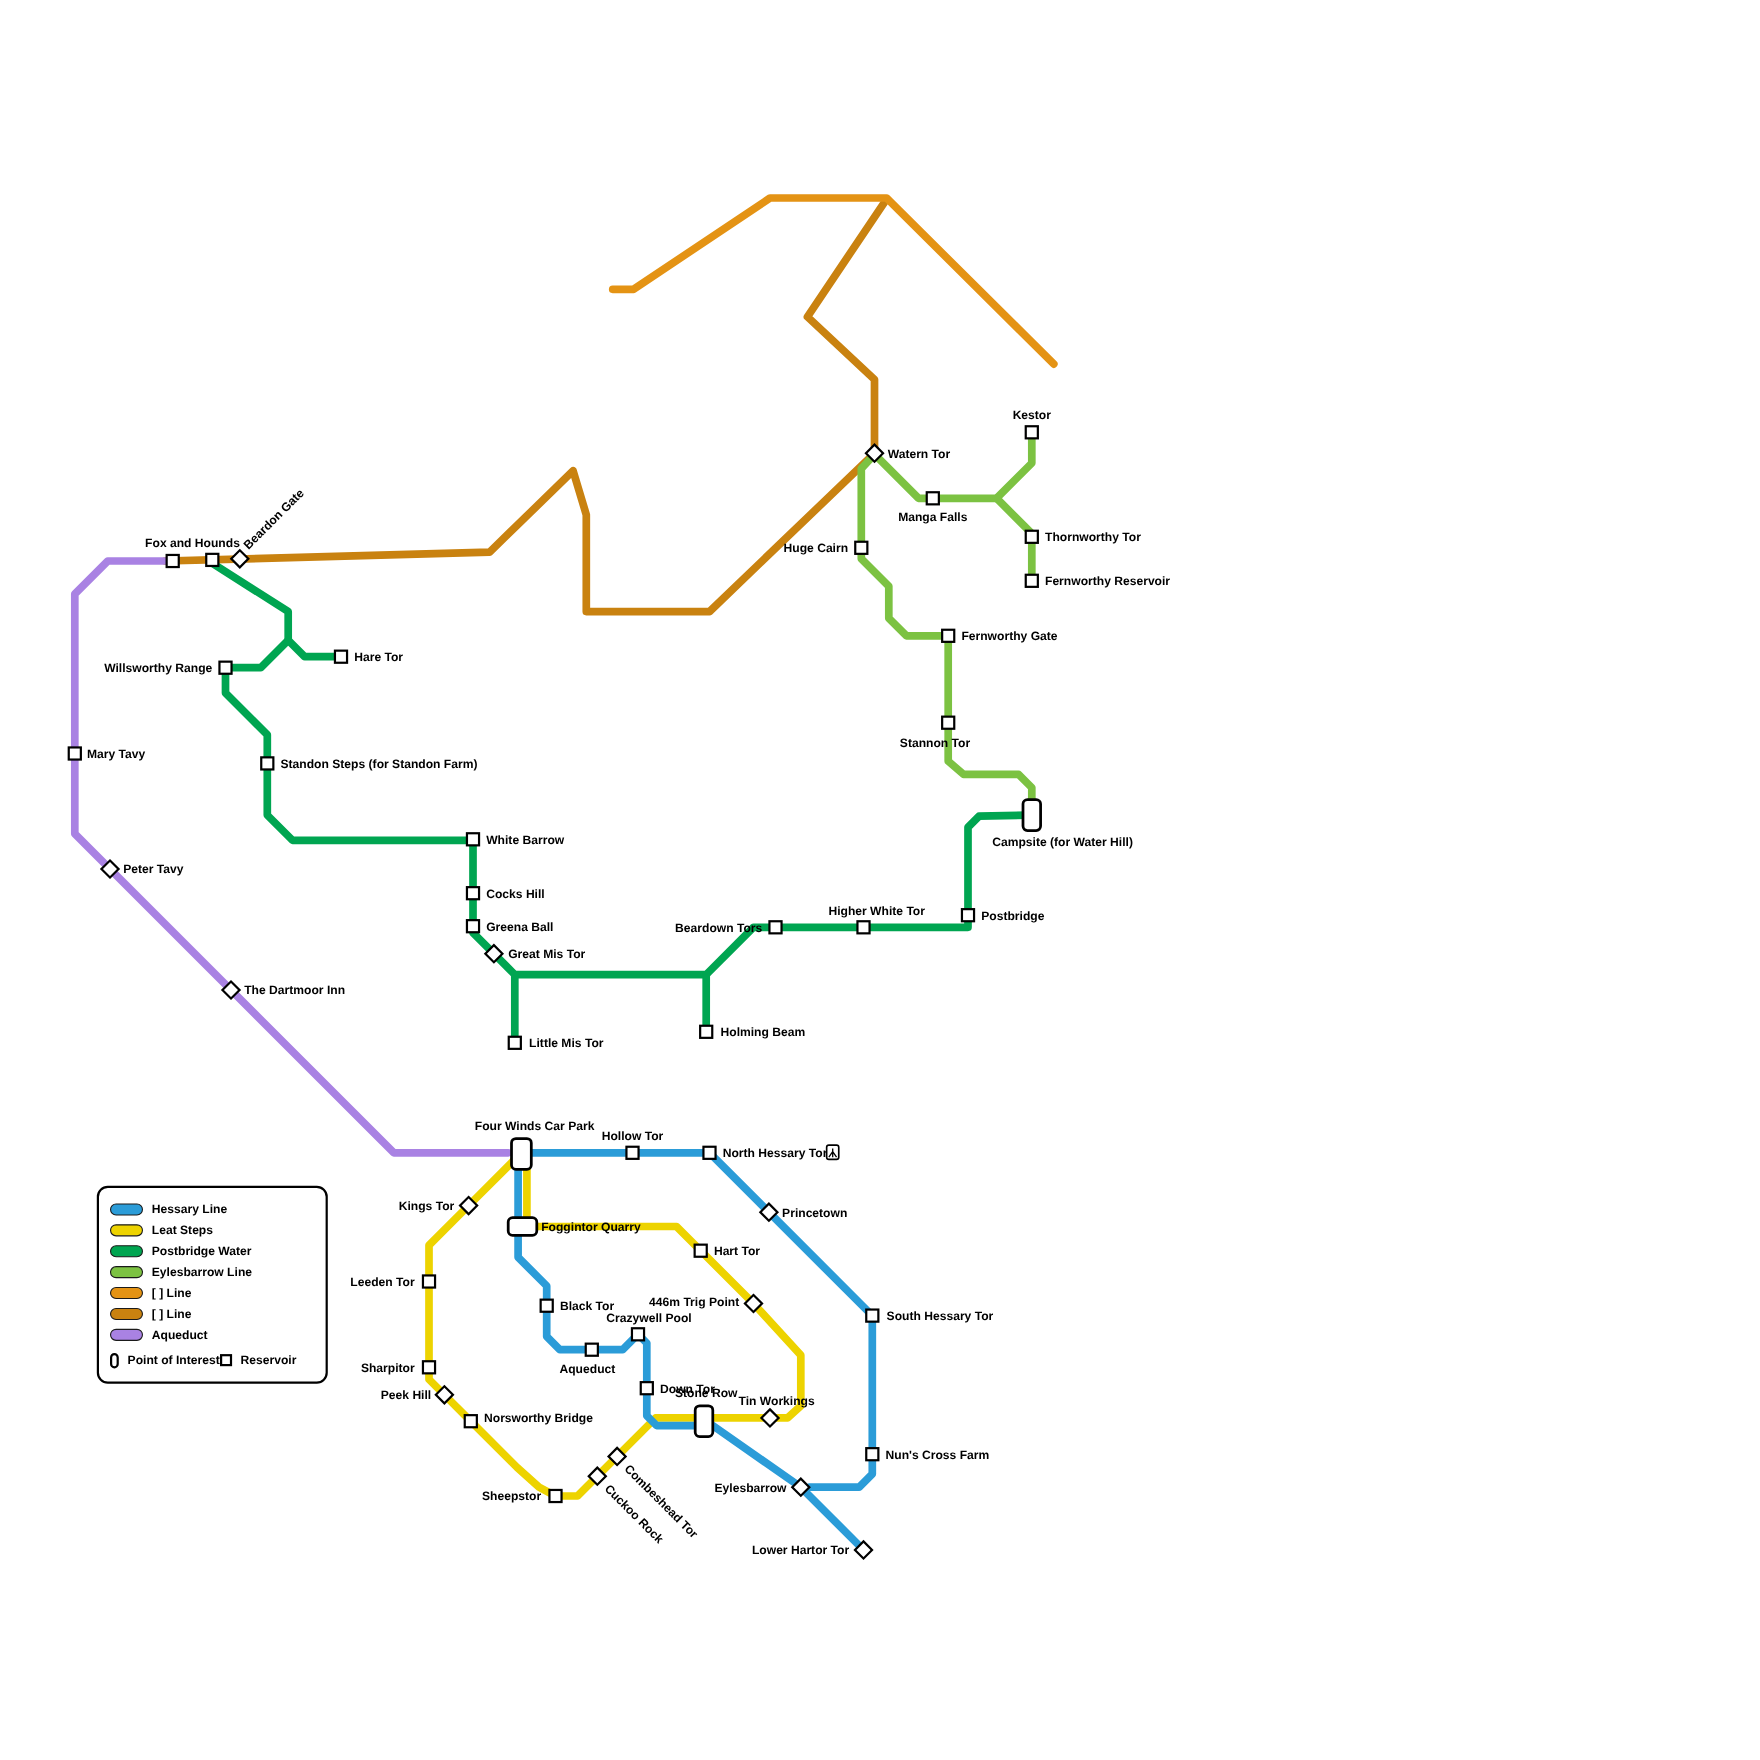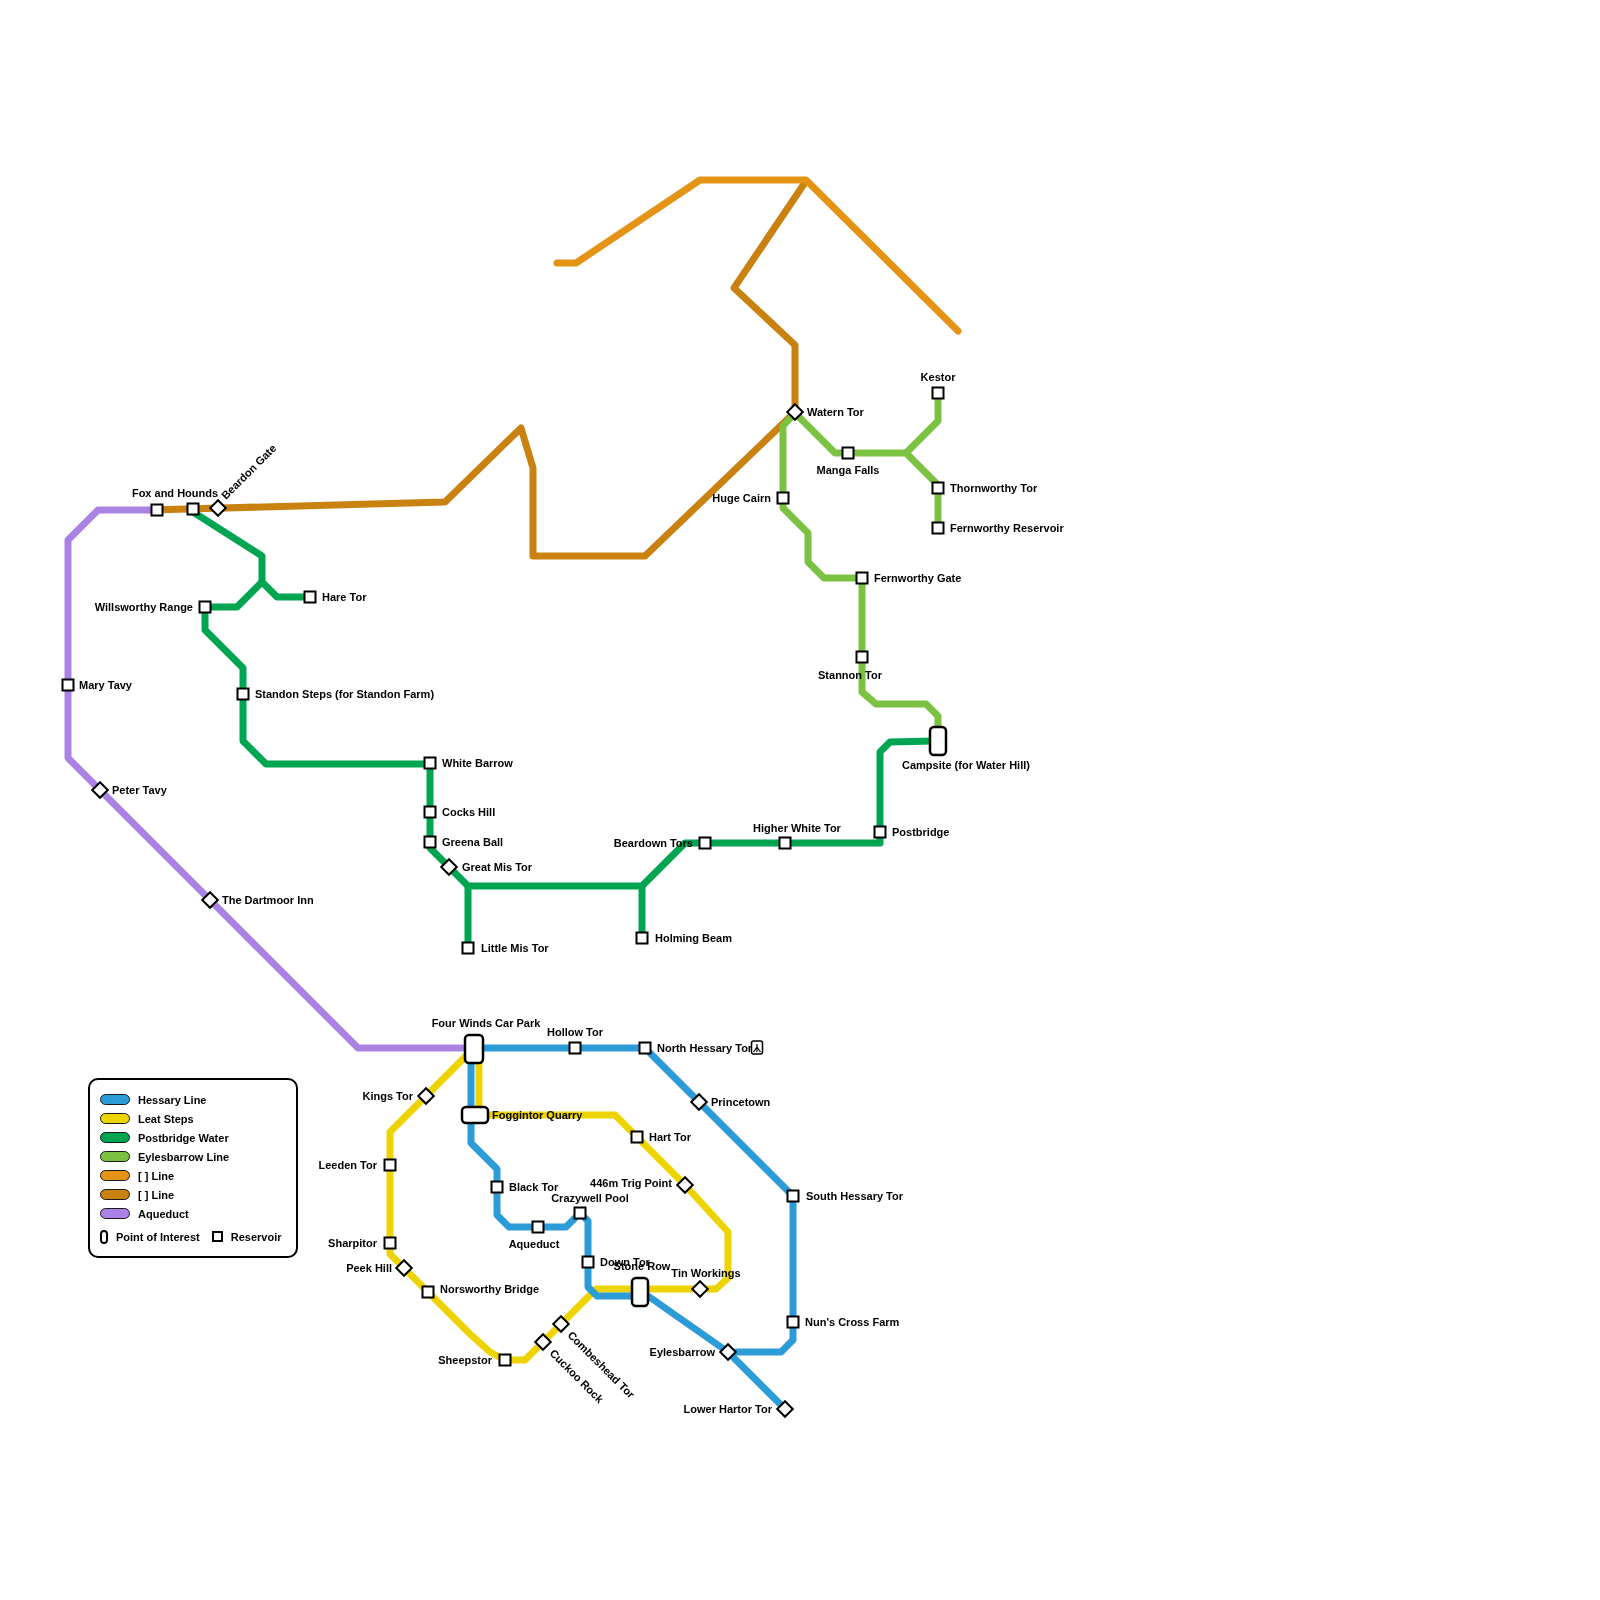--- a/index.html
+++ b/index.html
@@ -12,7 +12,7 @@
   .legend-row{display:flex;align-items:center;height:19px;}
   .swatch{width:30px;height:11px;border:1.5px solid #1a1a1a;border-radius:6px;flex:0 0 auto;box-sizing:border-box;}
   .legend-label{font-size:11px;font-weight:bold;margin-left:8px;white-space:nowrap;}
-  .legend-row.markers{margin-top:4px;gap:12px;}
+  .legend-row.markers{margin-top:4px;}
   .mk-group{display:flex;align-items:center;}
   .mk-poi{width:8px;height:14px;border:2px solid #000;border-radius:4px;background:#fff;box-sizing:border-box;}
   .mk-cp{width:11px;height:11px;border:2px solid #000;background:#fff;box-sizing:border-box;}

